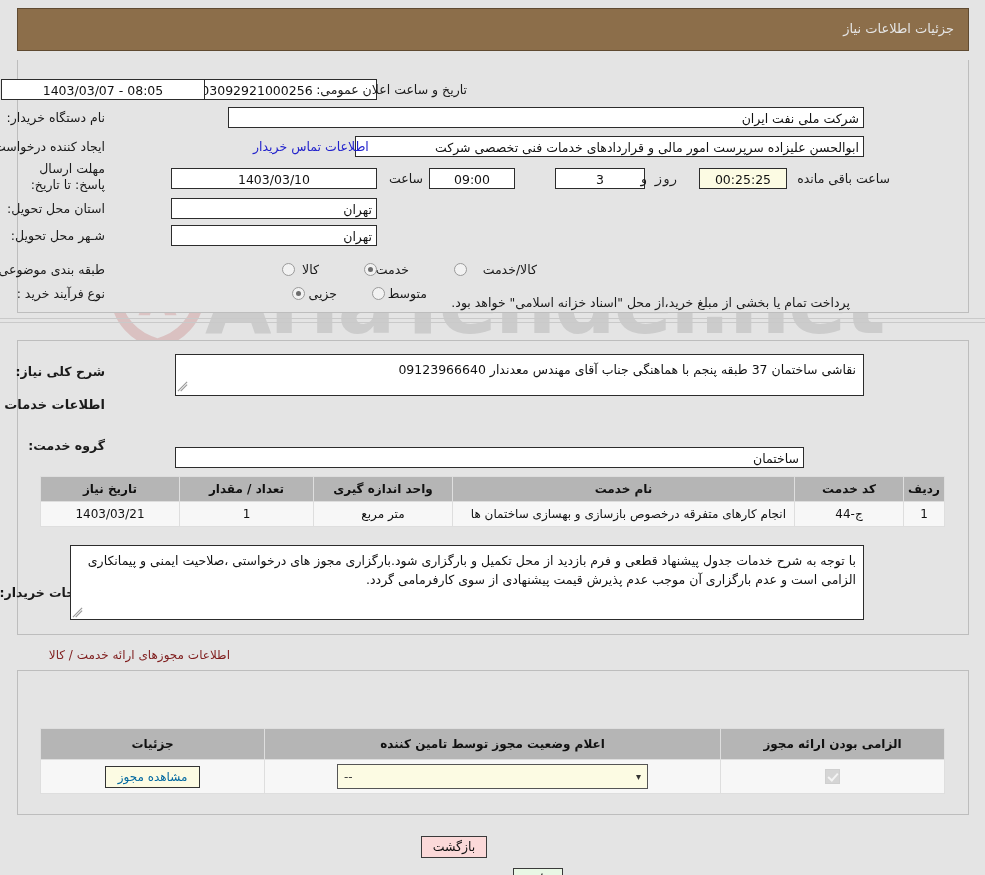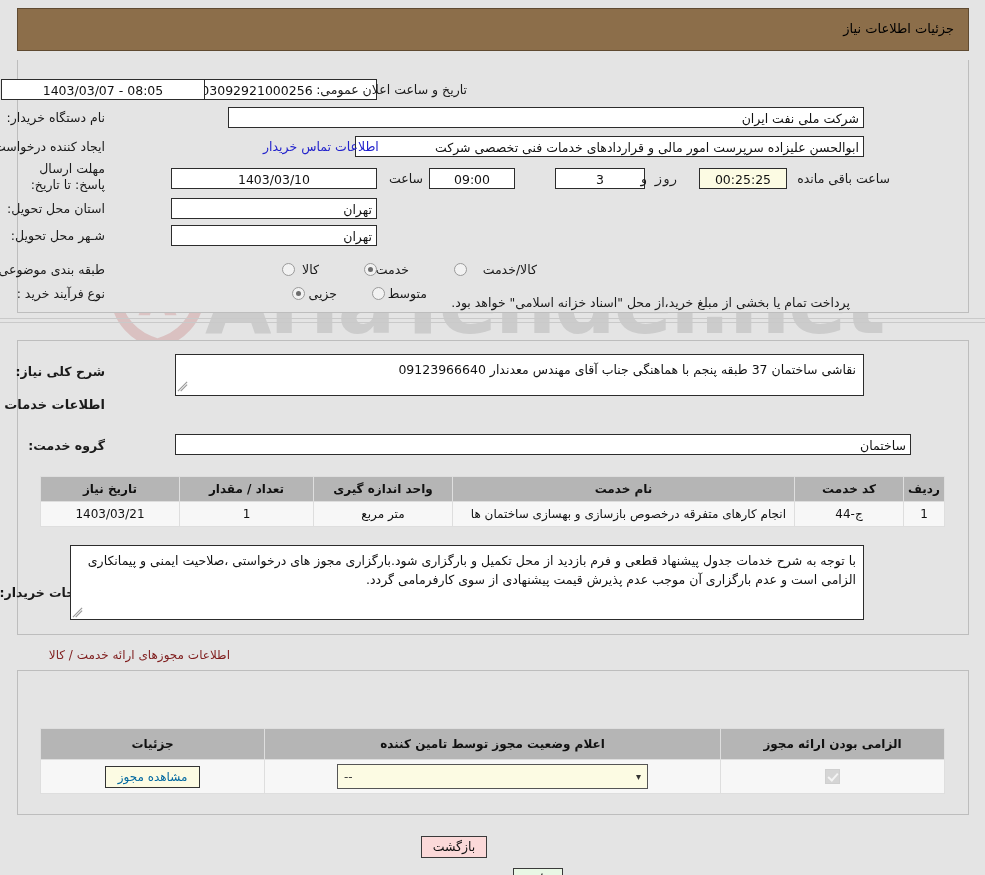--- a/index.html
+++ b/index.html
@@ -55,7 +55,7 @@
   .titlebar .t {
     position: absolute;
     right: 14px; top: 12px;
-    color: #000000;
+    color: #e5e5e5;
     font-size: 13px;
   }
 

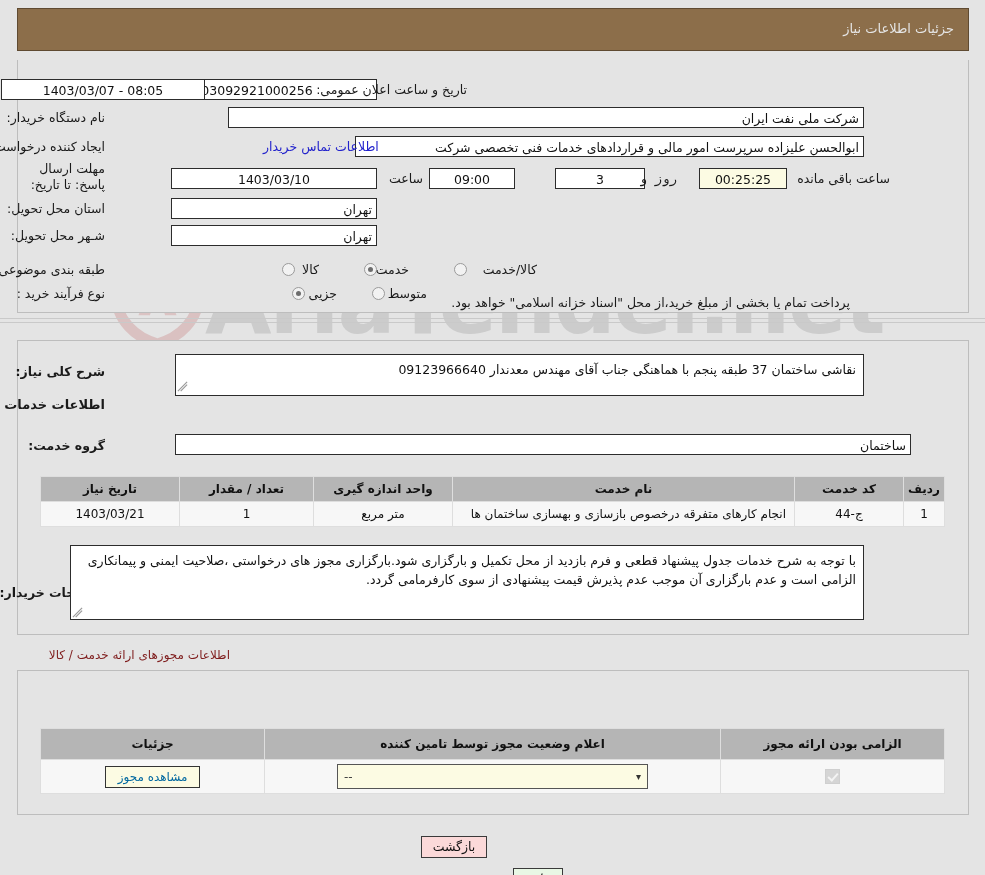--- a/index.html
+++ b/index.html
@@ -285,7 +285,7 @@
 
   <div class="lbl" style="right:880px; top:139px;">ایجاد کننده درخواست:</div>
   <div class="fld rt" style="left:355px; top:136px; width:509px;">ابوالحسن علیزاده سرپرست امور مالی و قراردادهای خدمات فنی تخصصی شرکت</div>
-  <div class="link" style="left:263px; top:139px;">اطلاعات تماس خریدار</div>
+  <div class="link" style="left:253px; top:139px;">اطلاعات تماس خریدار</div>
 
   <div class="lbl" style="right:880px; top:161px; width:92px; white-space:normal; line-height:16px; text-align:right;">مهلت ارسال پاسخ: تا تاریخ:</div>
   <div class="fld ctr" style="right:608px; top:168px; width:206px;">1403/03/10</div>

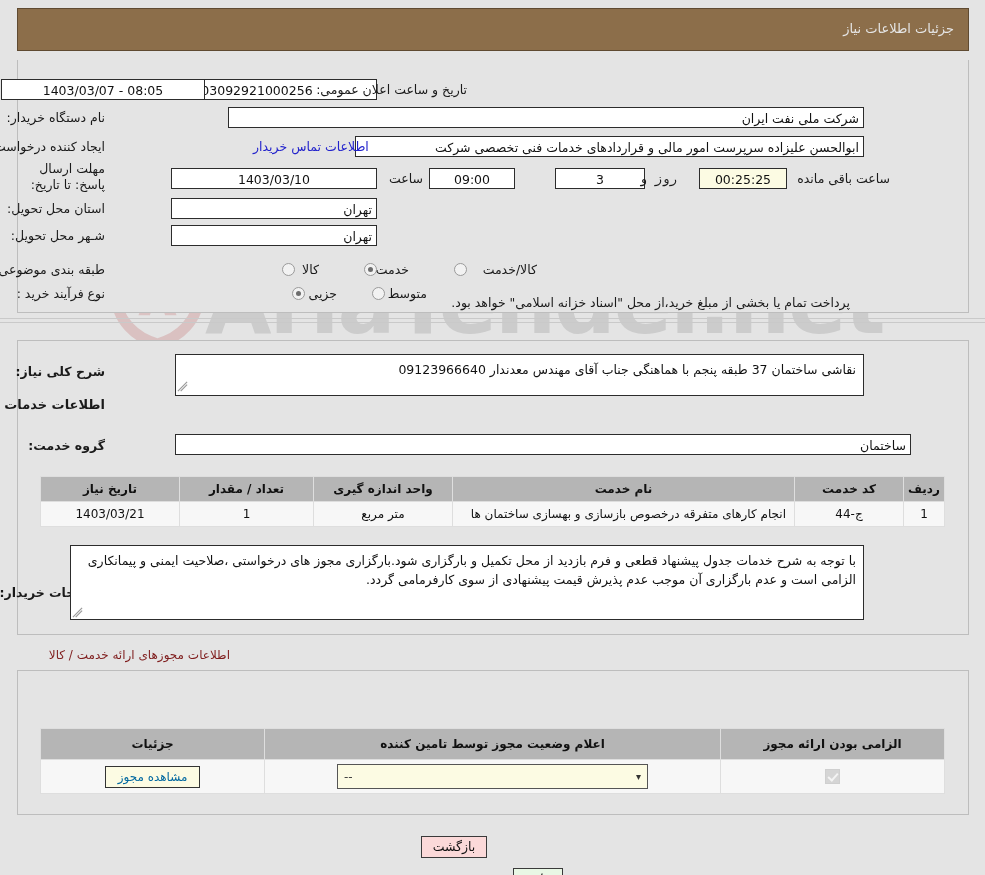--- a/index.html
+++ b/index.html
@@ -331,7 +331,7 @@
   <div class="lbl lbl-b" style="right:880px; top:397px; font-size:13px;">اطلاعات خدمات مورد نیاز</div>
 
   <div class="lbl lbl-b" style="right:880px; top:438px;">گروه خدمت:</div>
-  <div class="fld rt" style="left:175px; top:434px; width:736px;">ساختمان</div>
+  <div class="fld rt" style="left:175px; top:447px; width:629px;">ساختمان</div>
 
   <table class="grid" id="service-table" style="right:40px; top:476px; width:905px;">
     <thead>

